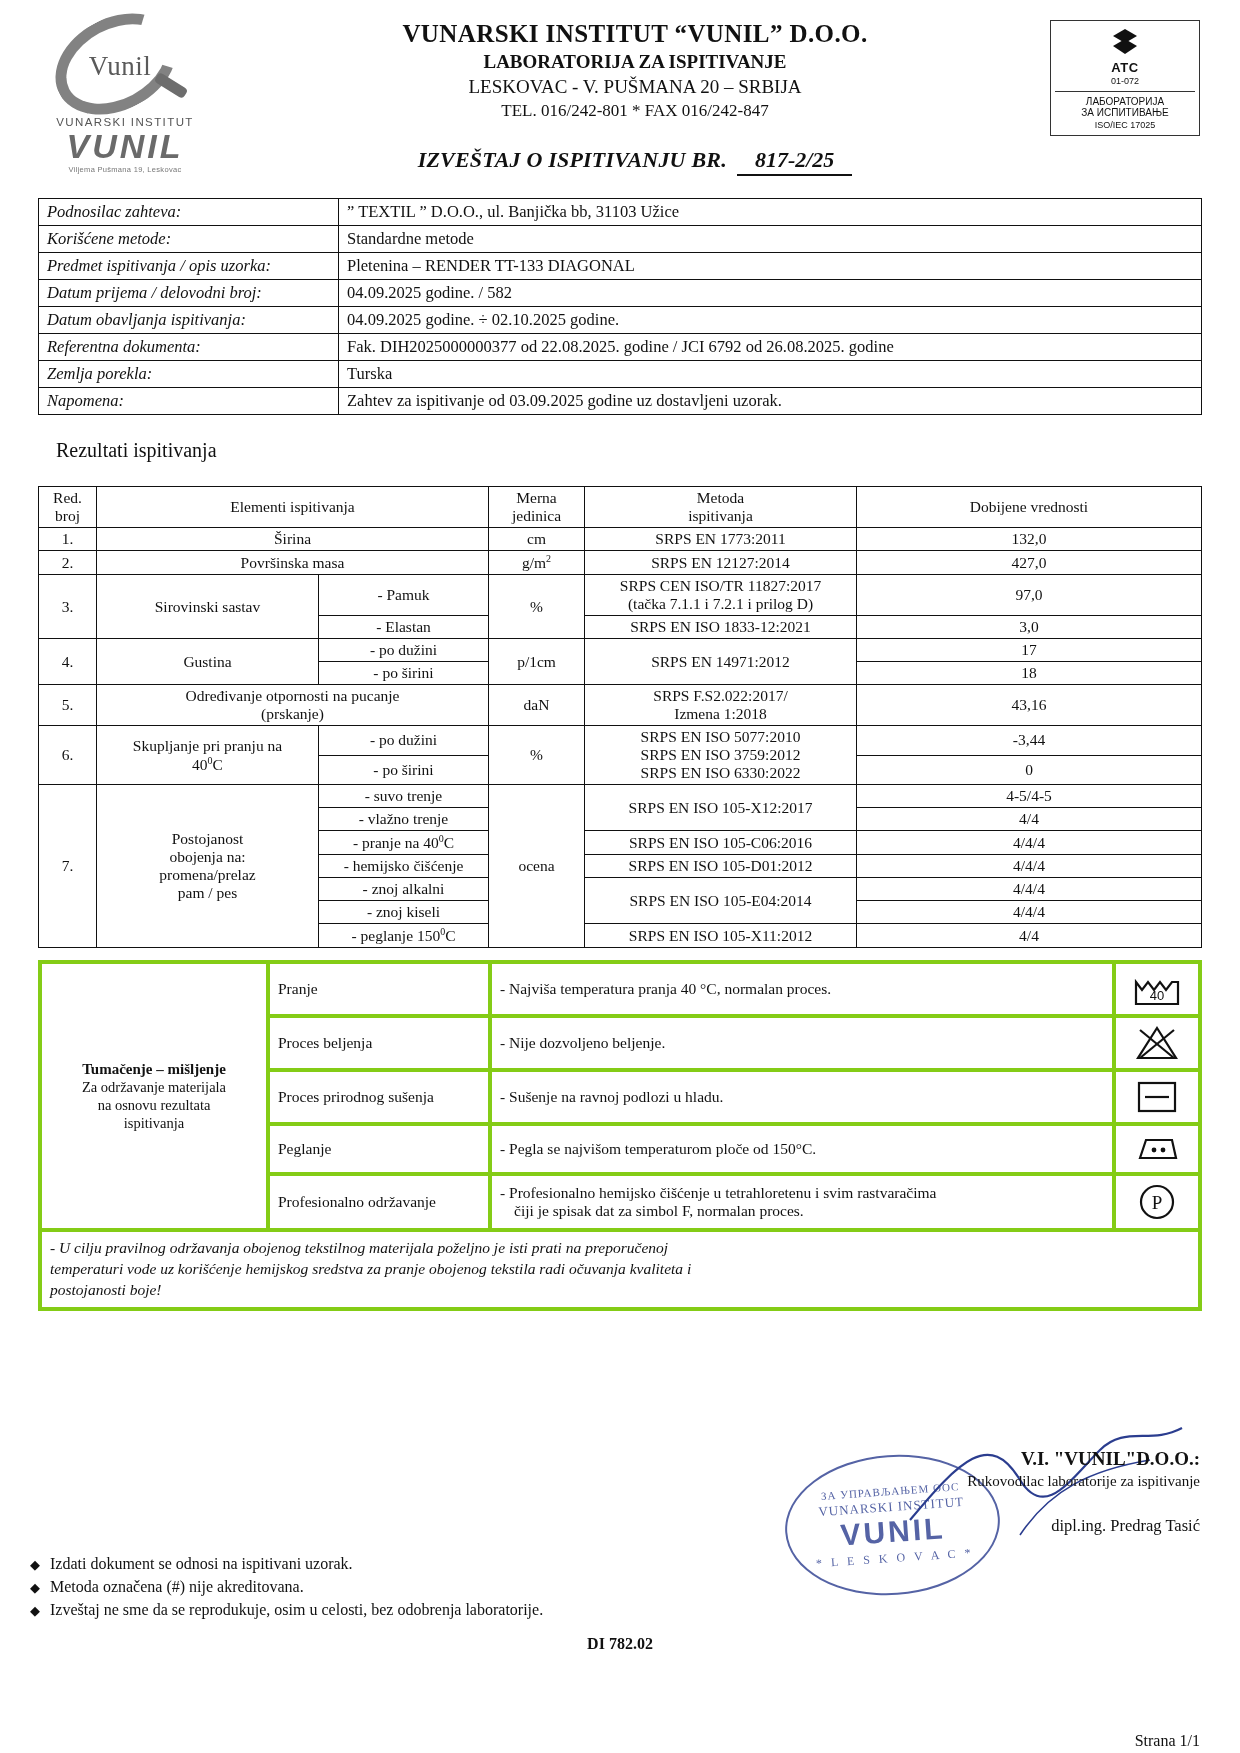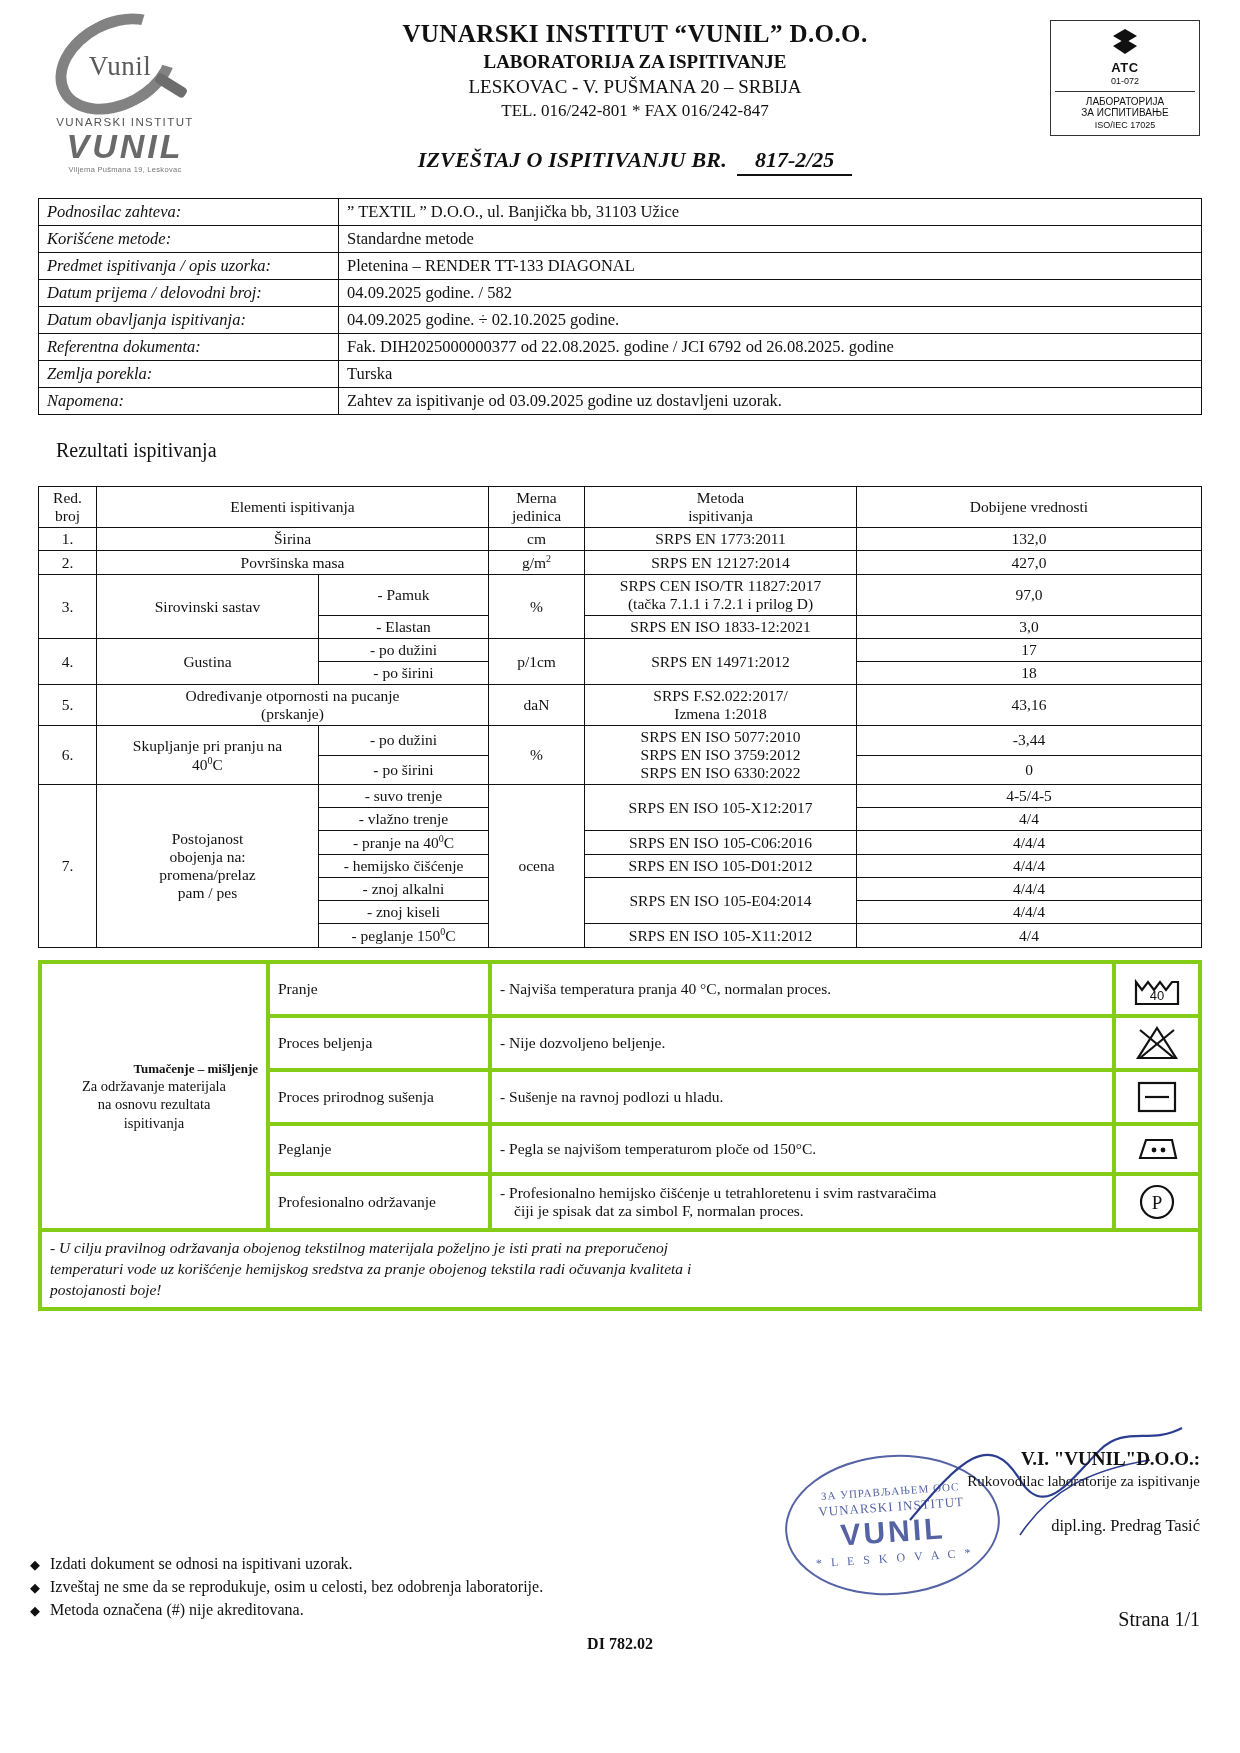--- a/index.html
+++ b/index.html
@@ -80,7 +80,7 @@
   table.care { width:100%; border-collapse:collapse; margin-top: 12px; border:2px solid #111; table-layout:fixed; }
   table.care td { border:4px solid #84cc16; font-size:15.5px; padding:6px 8px; vertical-align:middle; }
   .care-left { width: 228px; text-align:center; border-right:1px solid #111; }
-  .care-left .b { font-weight:bold; font-size:13px;text-align:right; }
+  .care-left .b { font-weight:bold; font-size:15px; }
   .care-left .s { font-size:14.5px; line-height:1.25; }
   .care-proc { width: 222px; padding-left:14px; }
   .care-desc { padding-left:10px; }

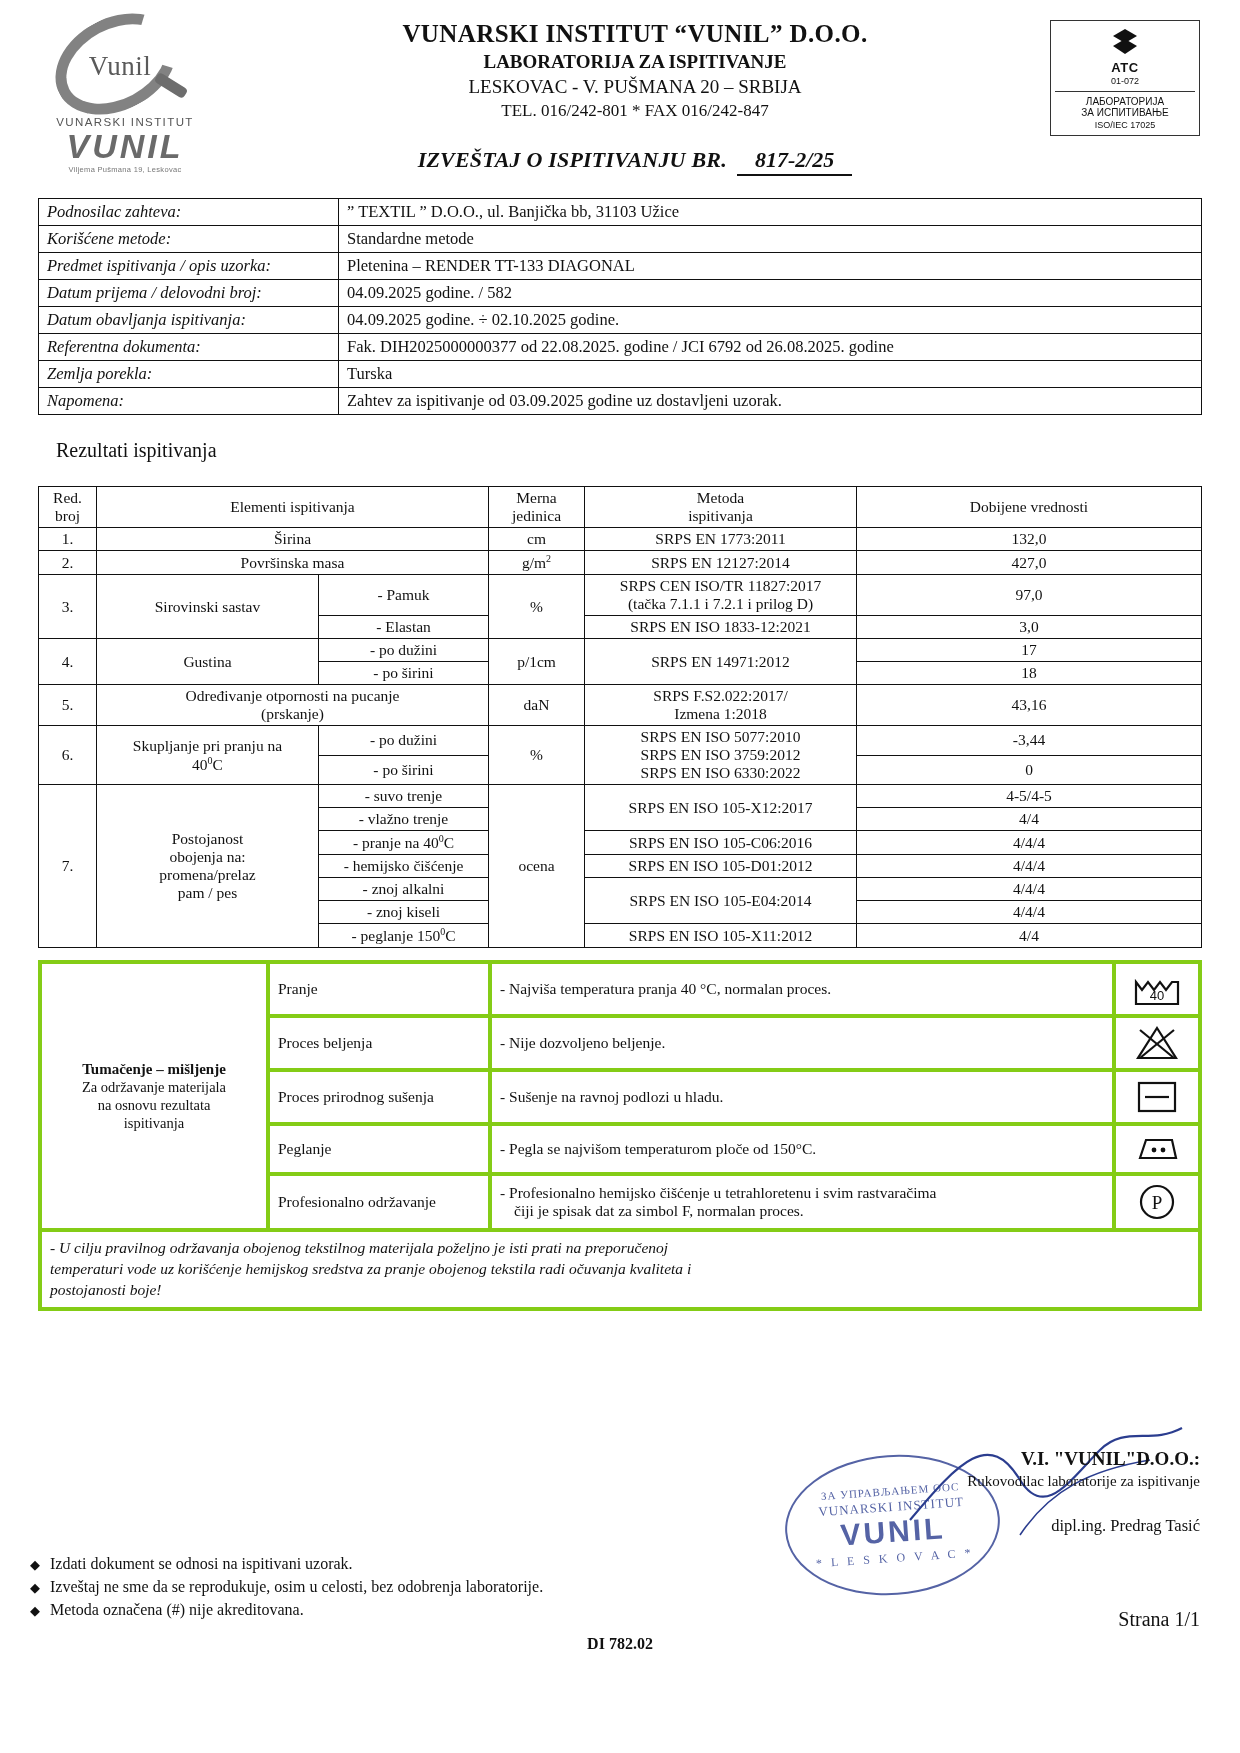--- a/index.html
+++ b/index.html
@@ -454,8 +454,8 @@
 
   <div class="notes">
     <div><span class="diamond">◆</span><span>Izdati dokument se odnosi na ispitivani uzorak.</span></div>
+    <div><span class="diamond">◆</span><span>Metoda označena (#) nije akreditovana.</span></div>
     <div><span class="diamond">◆</span><span>Izveštaj ne sme da se reprodukuje, osim u celosti, bez odobrenja laboratorije.</span></div>
-    <div><span class="diamond">◆</span><span>Metoda označena (#) nije akreditovana.</span></div>
   </div>
   <div class="docid">DI 782.02</div>
   <div class="pageno">Strana 1/1</div>

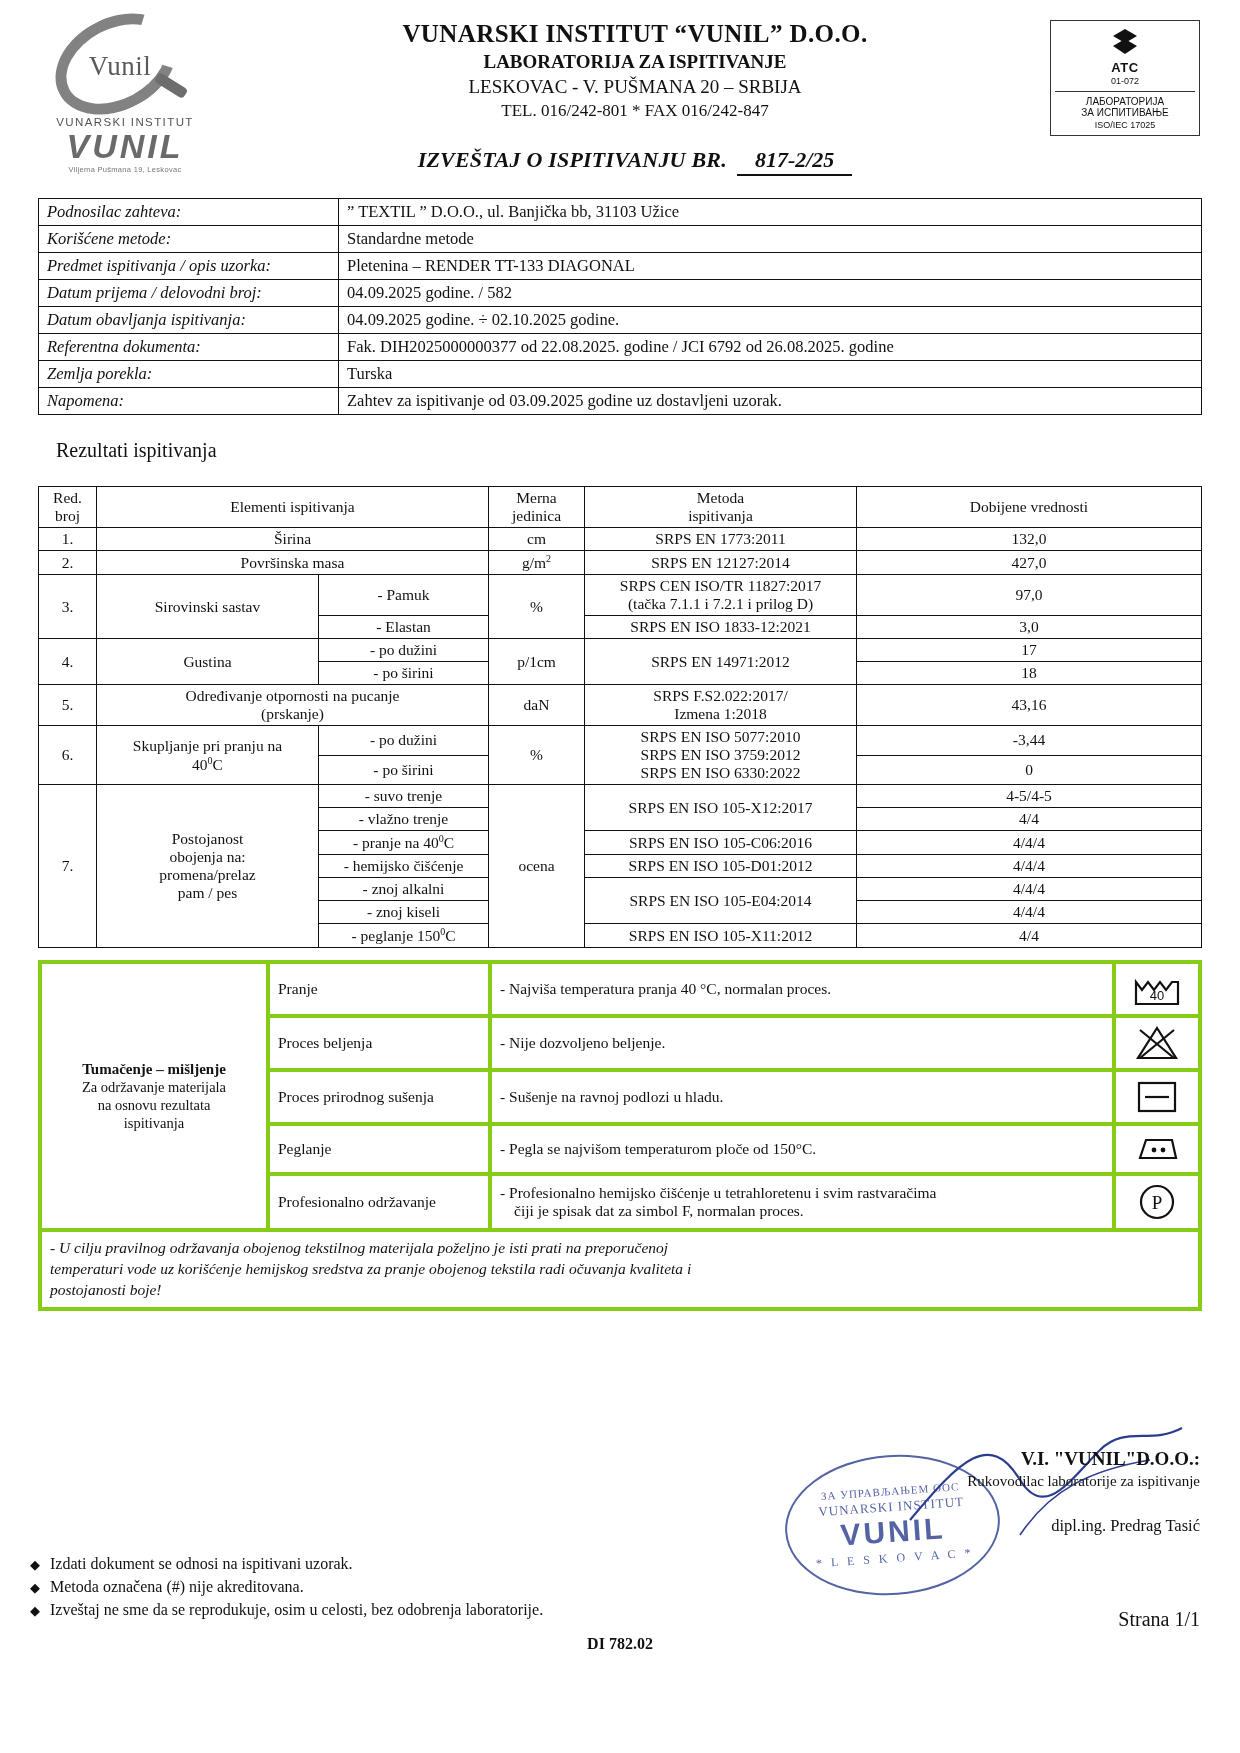--- a/index.html
+++ b/index.html
@@ -110,7 +110,7 @@
   .notes div { margin-bottom:5px; }
   .diamond { color:#111; margin-right:10px; font-size:13px; }
   .docid { position:absolute; left:0; right:0; top:1635px; text-align:center; font-weight:bold; font-size:16px; }
-  .pageno { position:absolute; right:40px; top:1608px; font-size:20px; }
+  .pageno { position:absolute; right:40px; top:1732px; font-size:16px; }
 </style>
 </head>
 <body>

